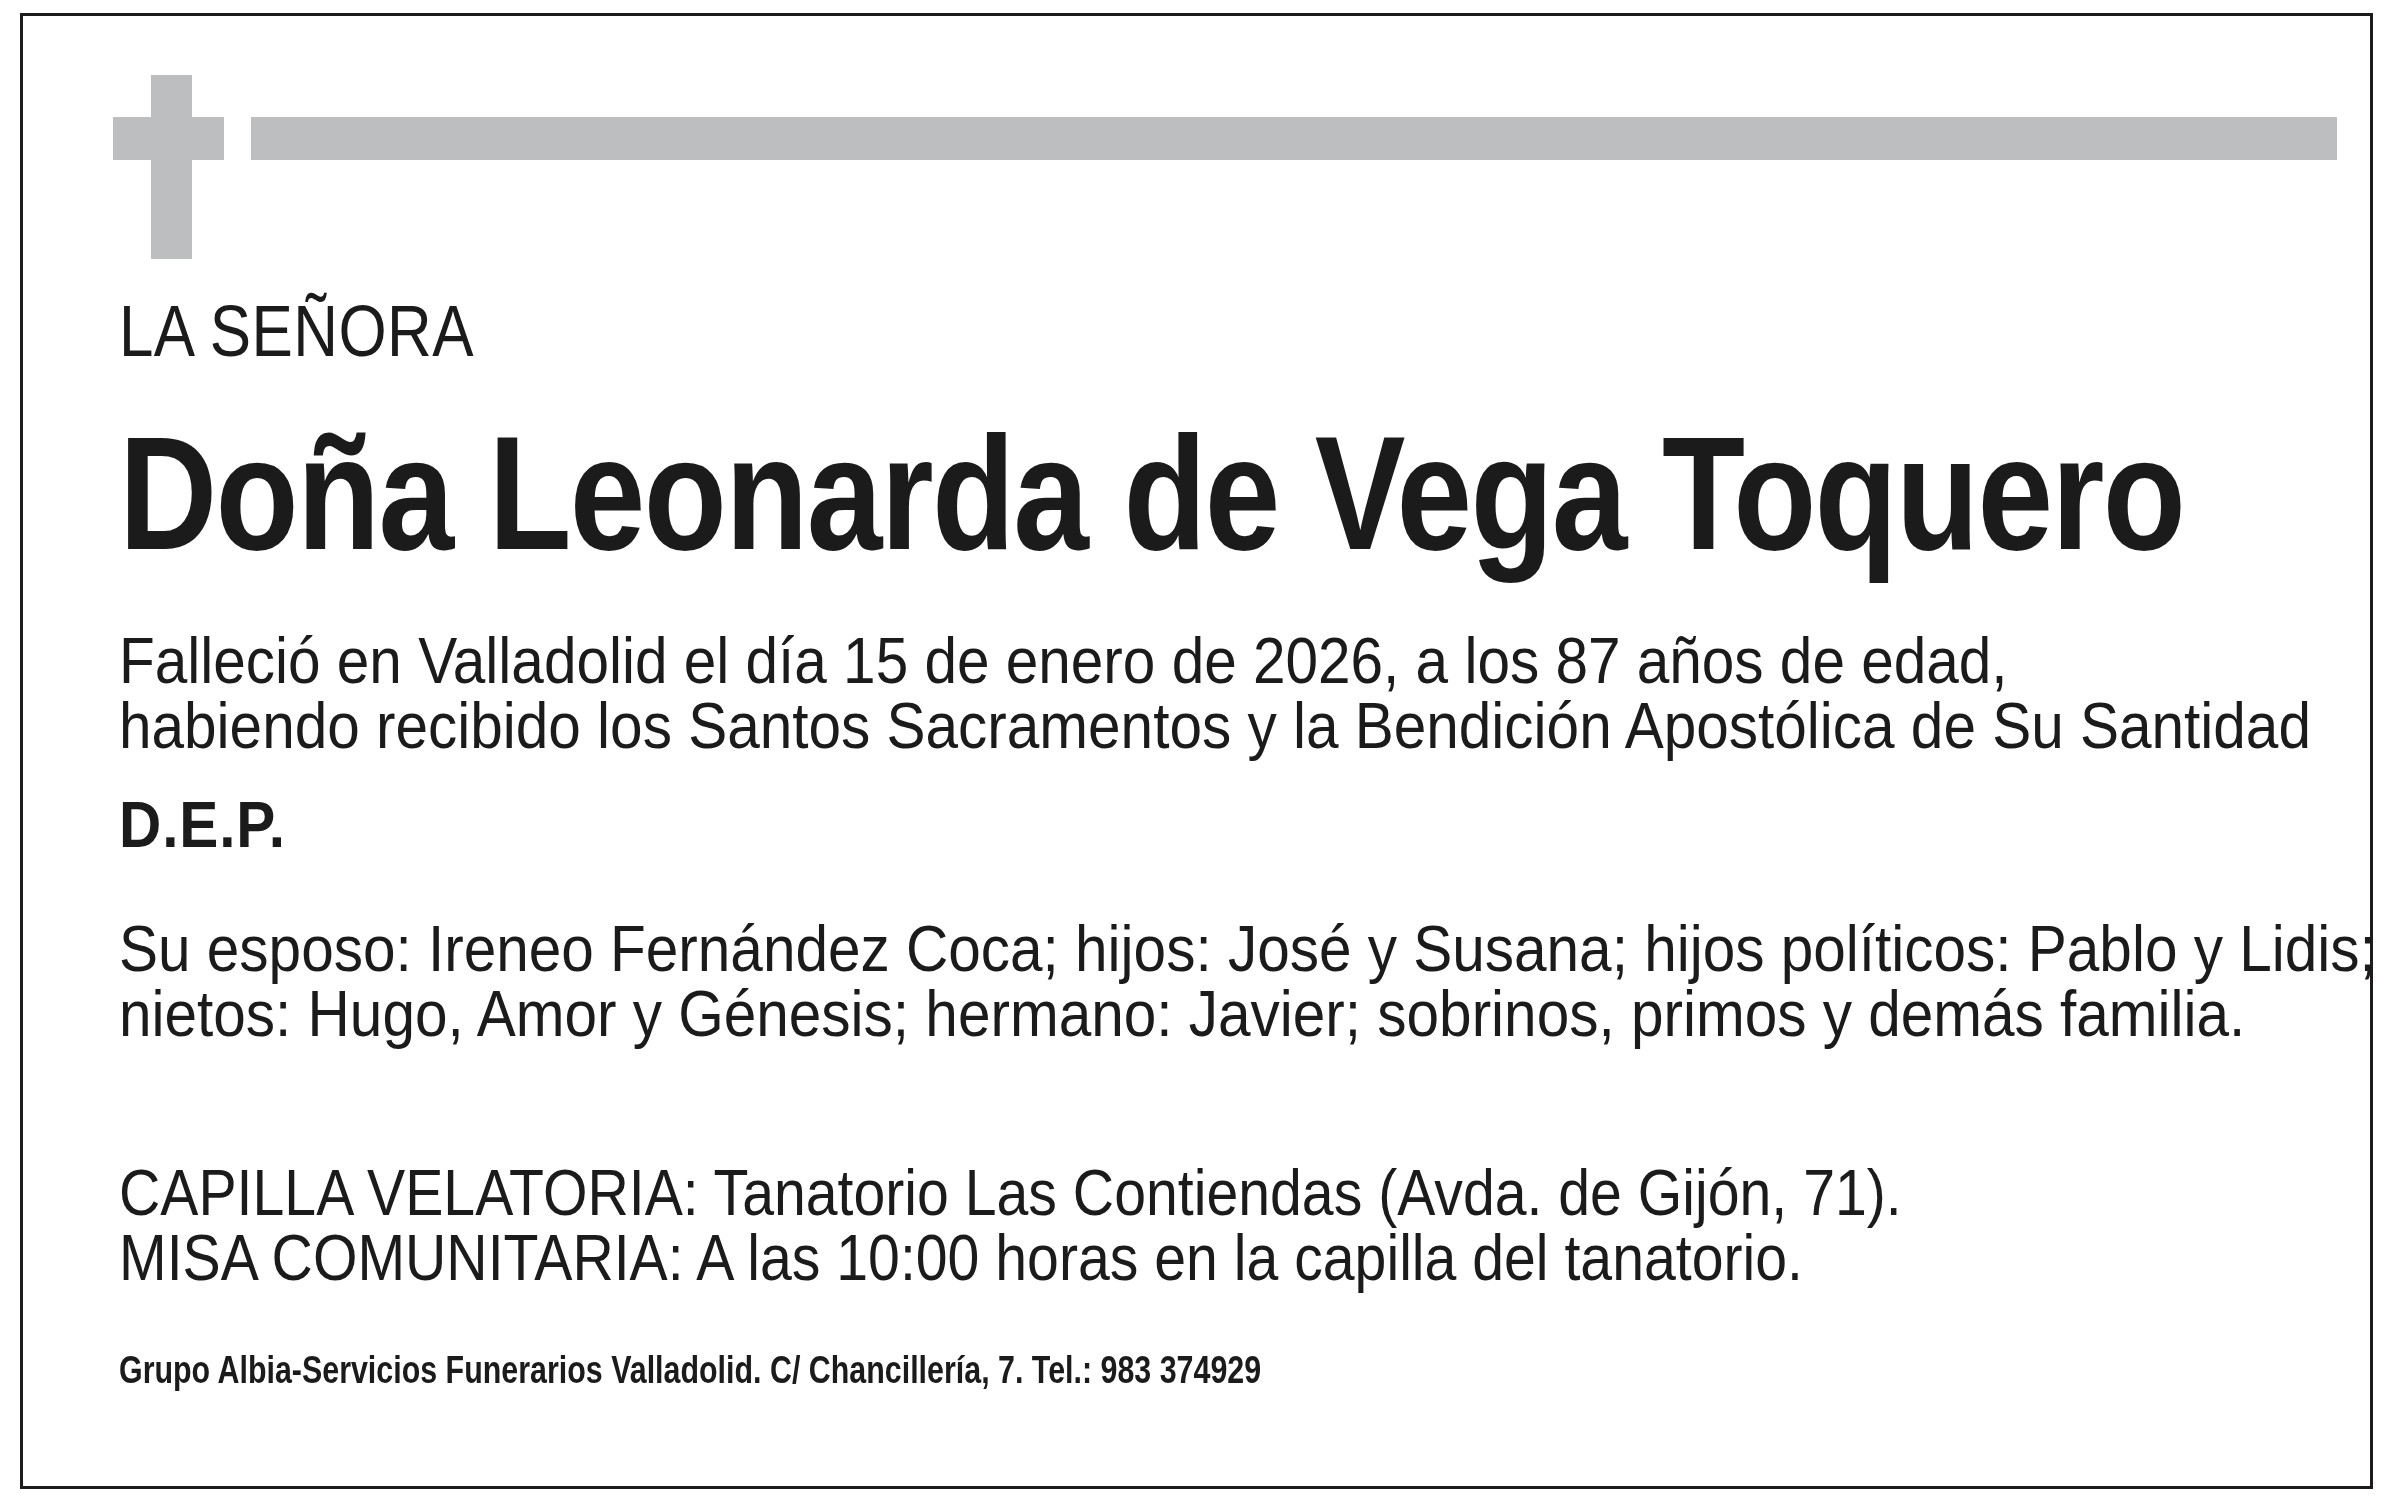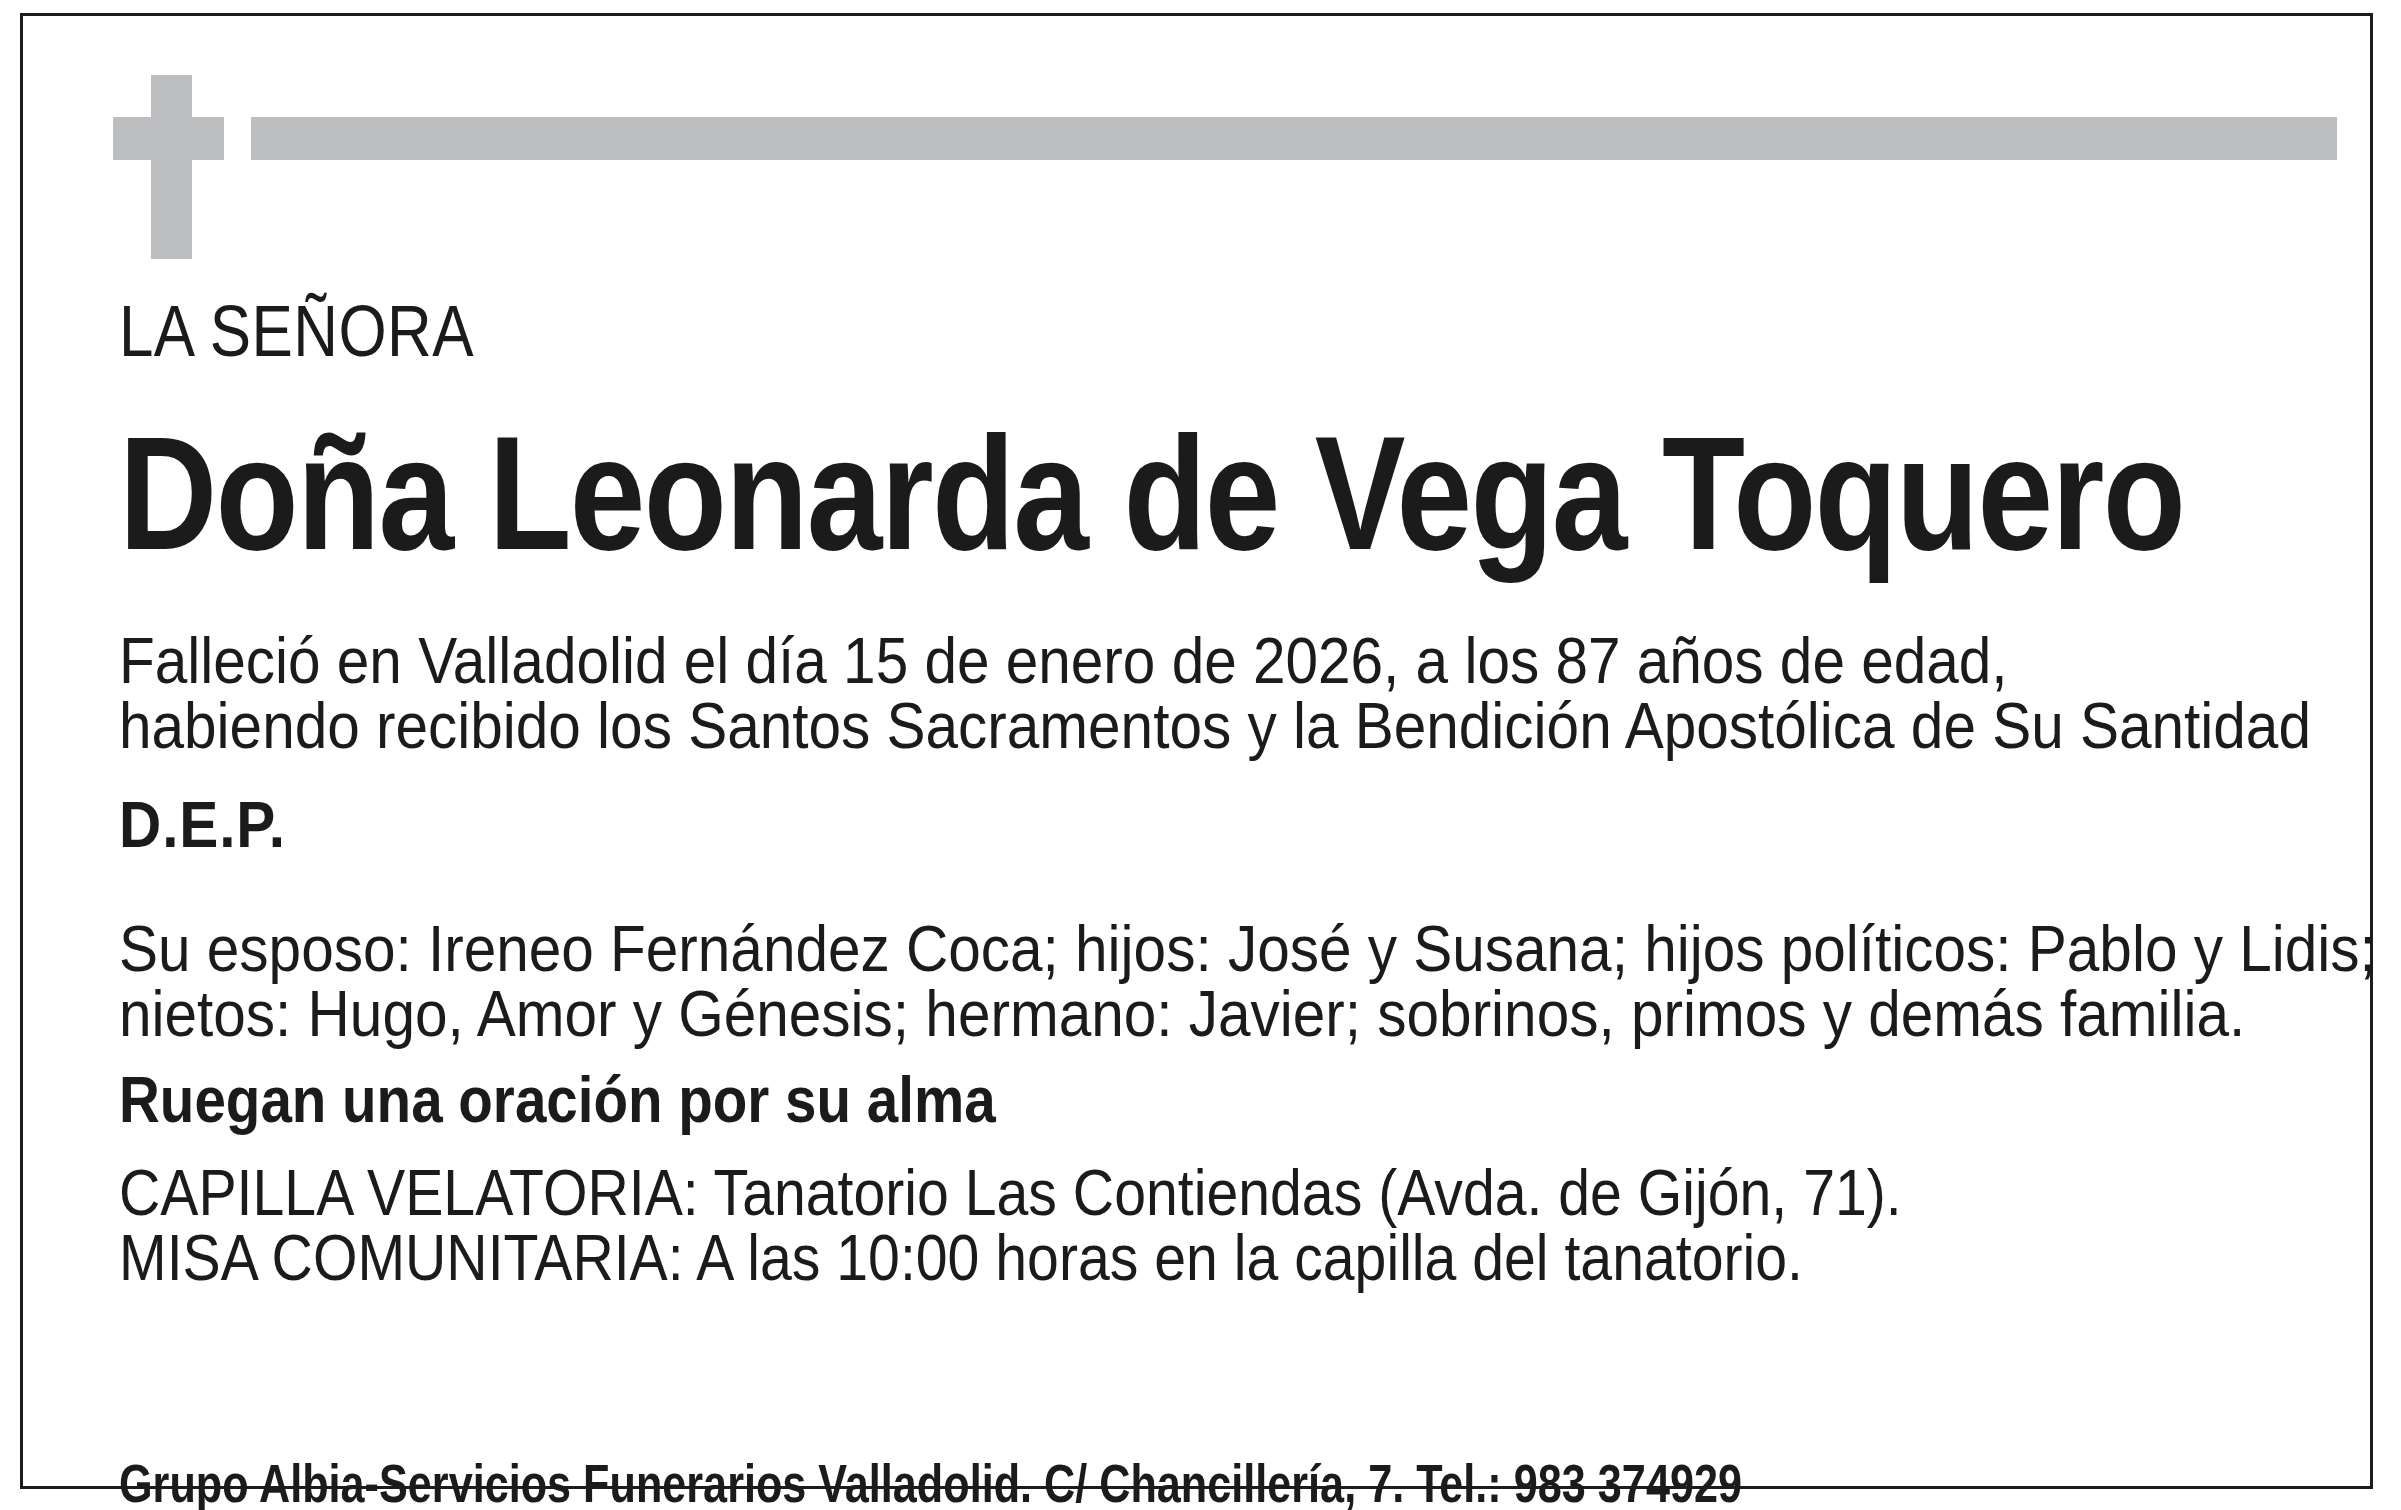--- a/index.html
+++ b/index.html
@@ -78,9 +78,6 @@
     <div><span class="cx sx90">nietos: Hugo, Amor y Génesis; hermano: Javier; sobrinos, primos y demás familia.</span></div>
   </div>
 
-  <div class="abs txt prayer">
-    <span class="cx sx87">Ruegan una oración por su alma</span>
-  </div>
 
   <div class="abs txt schedule">
     <div><span class="cx sx88">CAPILLA VELATORIA: Tanatorio Las Contiendas (Avda. de Gijón, 71).</span></div>

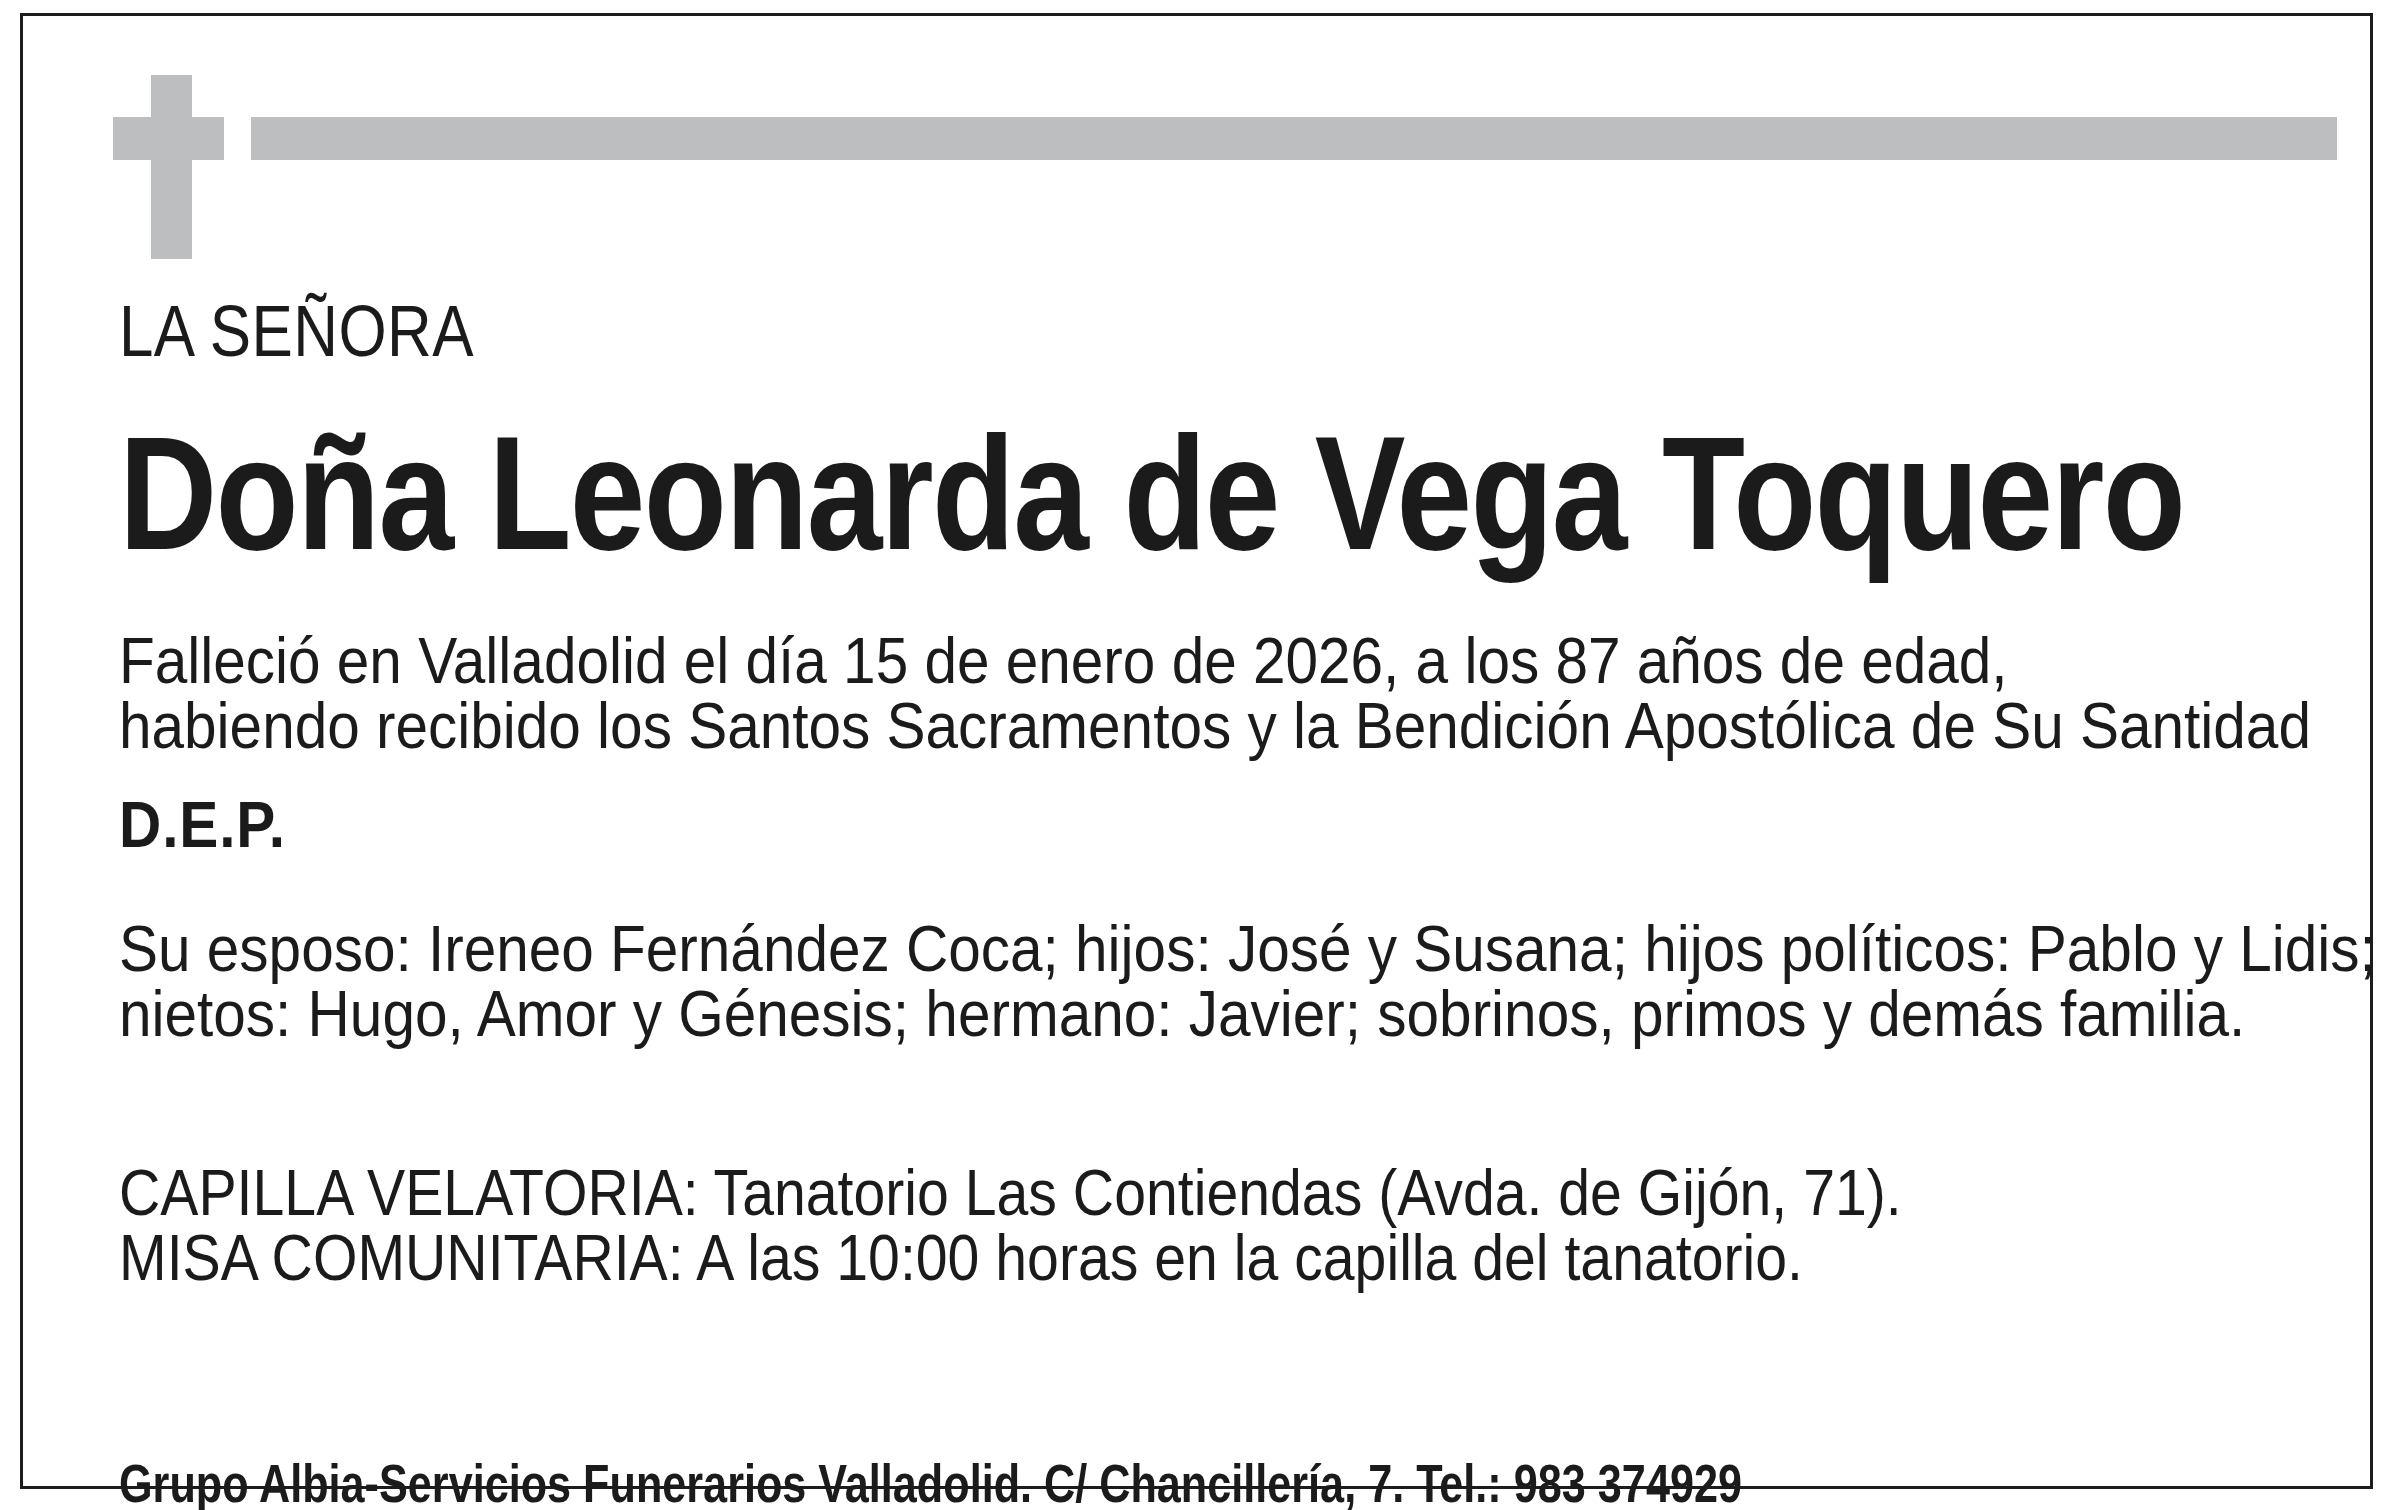--- a/index.html
+++ b/index.html
@@ -45,7 +45,7 @@
   .family{top:900px;font-size:65px;line-height:65px;}
   .prayer{top:1051px;font-size:65px;line-height:65px;font-weight:bold;}
   .schedule{top:1144px;font-size:65px;line-height:65px;}
-  .footer-line{top:1446px;font-size:54px;line-height:42px;font-weight:bold;}
+  .footer-line{top:1333px;font-size:38px;line-height:42px;font-weight:bold;}
 </style>
 </head>
 <body>

